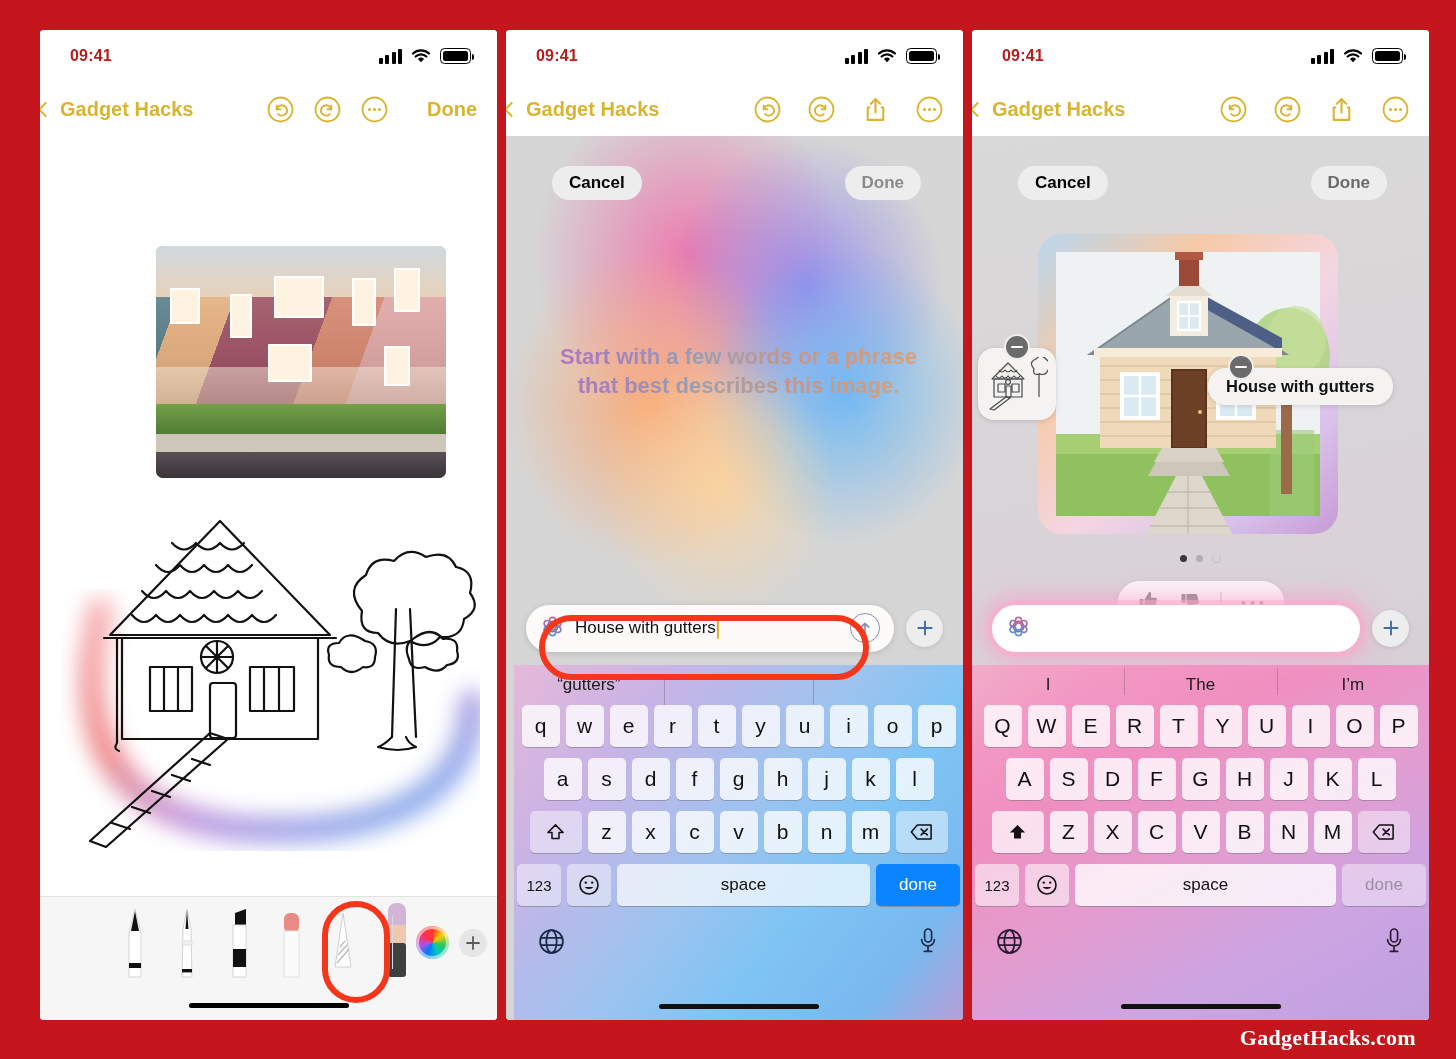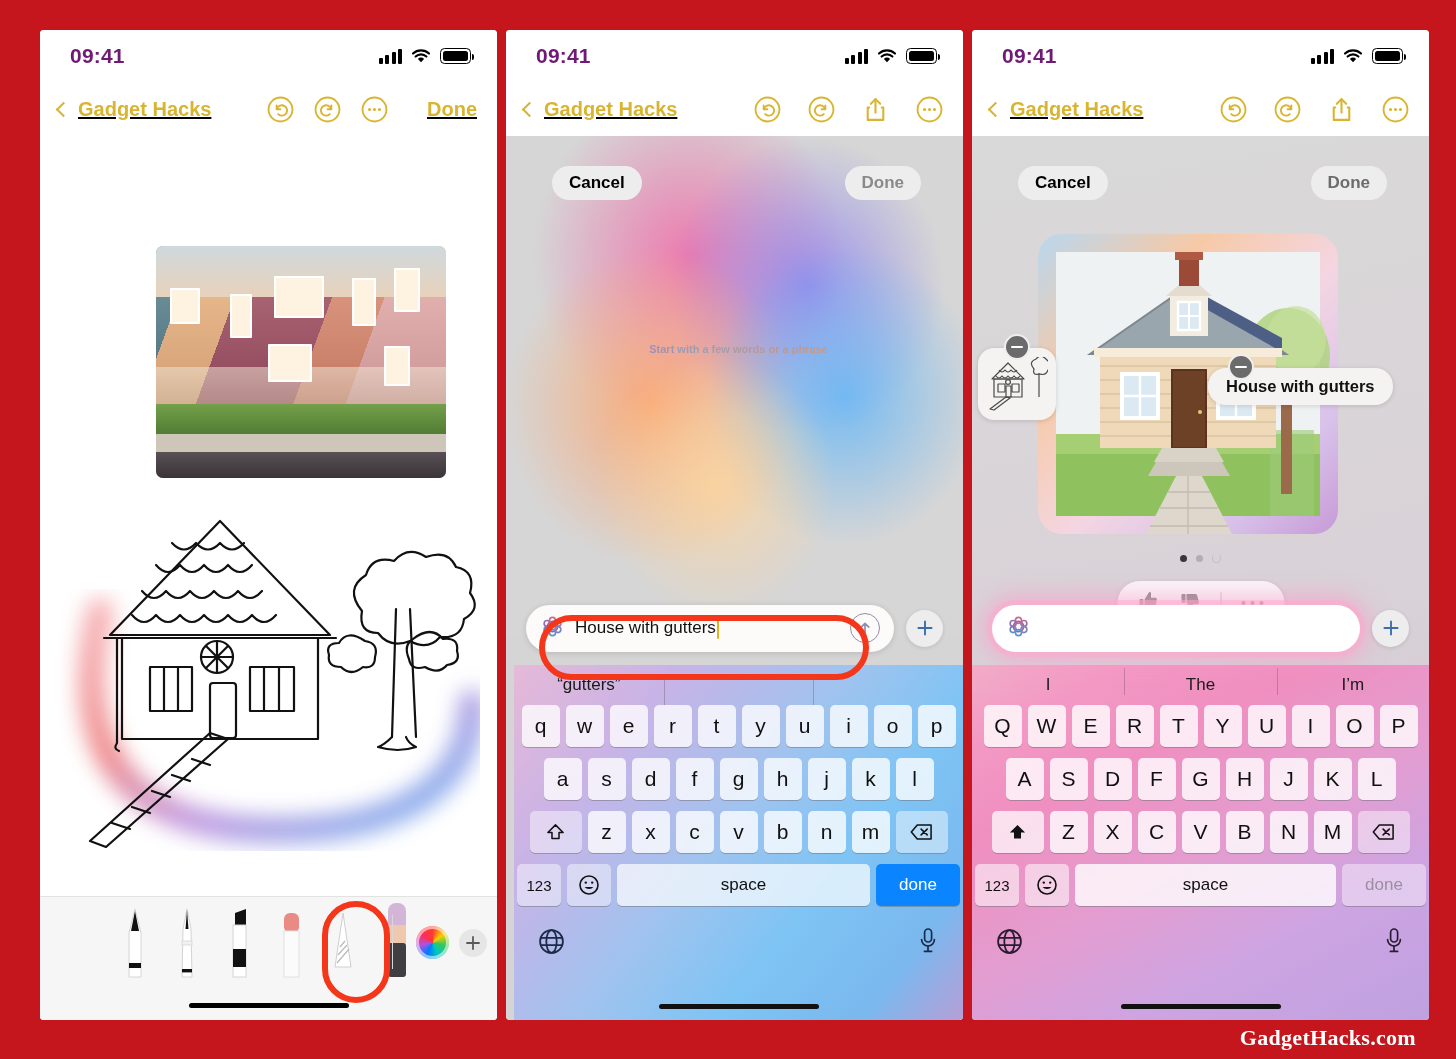--- a/index.html
+++ b/index.html
@@ -22,7 +22,7 @@
 
   
   .statusbar { height: 52px; display: flex; align-items: center; justify-content: space-between; padding: 0 26px 0 30px; background:#fff; position:relative; z-index:30;}
-  .sb-time { font-size: 21px; font-weight: 700; letter-spacing: .2px; color:#701a75; }
+  .sb-time { font-size: 16px; font-weight: 700; letter-spacing: .2px; color:#b91c1c; }
   .sb-right { display: flex; align-items: center; gap: 9px; }
   .bars { display: flex; align-items: flex-end; gap: 2.5px; height: 15px; }
   .bars i { width: 4px; background: #000; border-radius: 1px; display:block;}

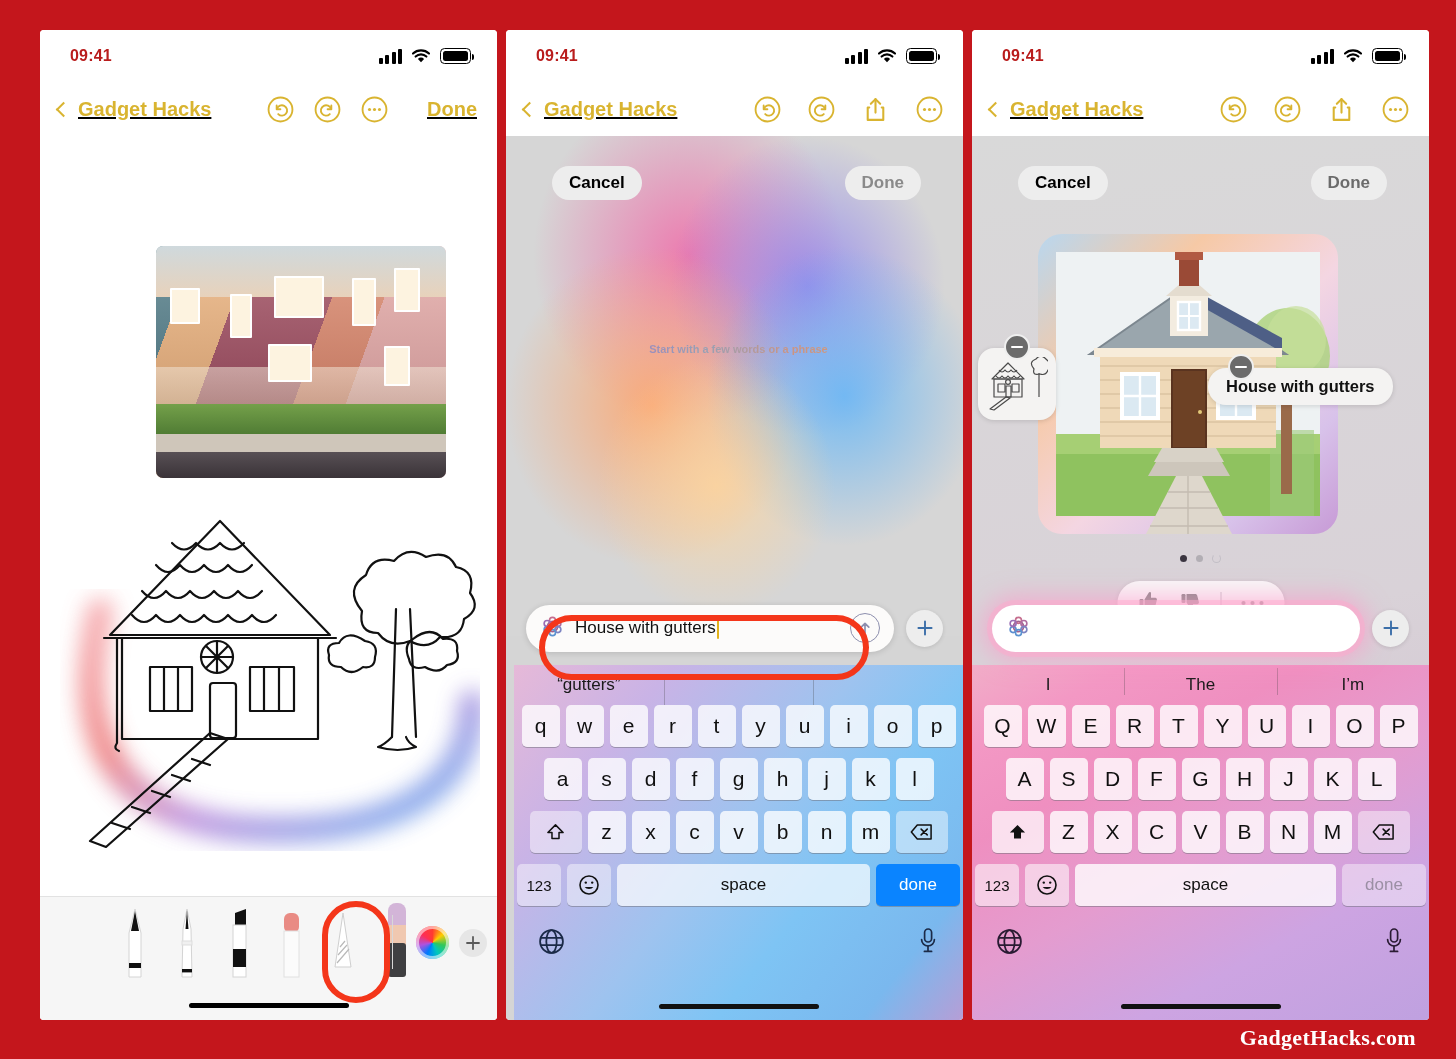--- a/index.html
+++ b/index.html
@@ -32,7 +32,7 @@
   .battery span { display:block; height:100%; background:#000; border-radius:2.5px; }
 
   
-  .navbar { height: 54px; display:flex; align-items:center; background:#fff; padding: 0 20px 0 18px; position:relative; z-index:25;text-decoration:underline;}
+  .navbar { height: 54px; display:flex; align-items:center; background:#fff; padding: 0 20px 0 0; position:relative; z-index:25;}
   .nav-back { display:flex; align-items:center; gap:7px; color:#d9b430; font-size:20px; font-weight:600; white-space:nowrap;}
   .chev { width:11px; height:11px; border-left:2.8px solid #d9b430; border-bottom:2.8px solid #d9b430; transform:rotate(45deg); margin-right:2px;}
   .nav-tools { margin-left:auto; display:flex; align-items:center; gap:19px; }

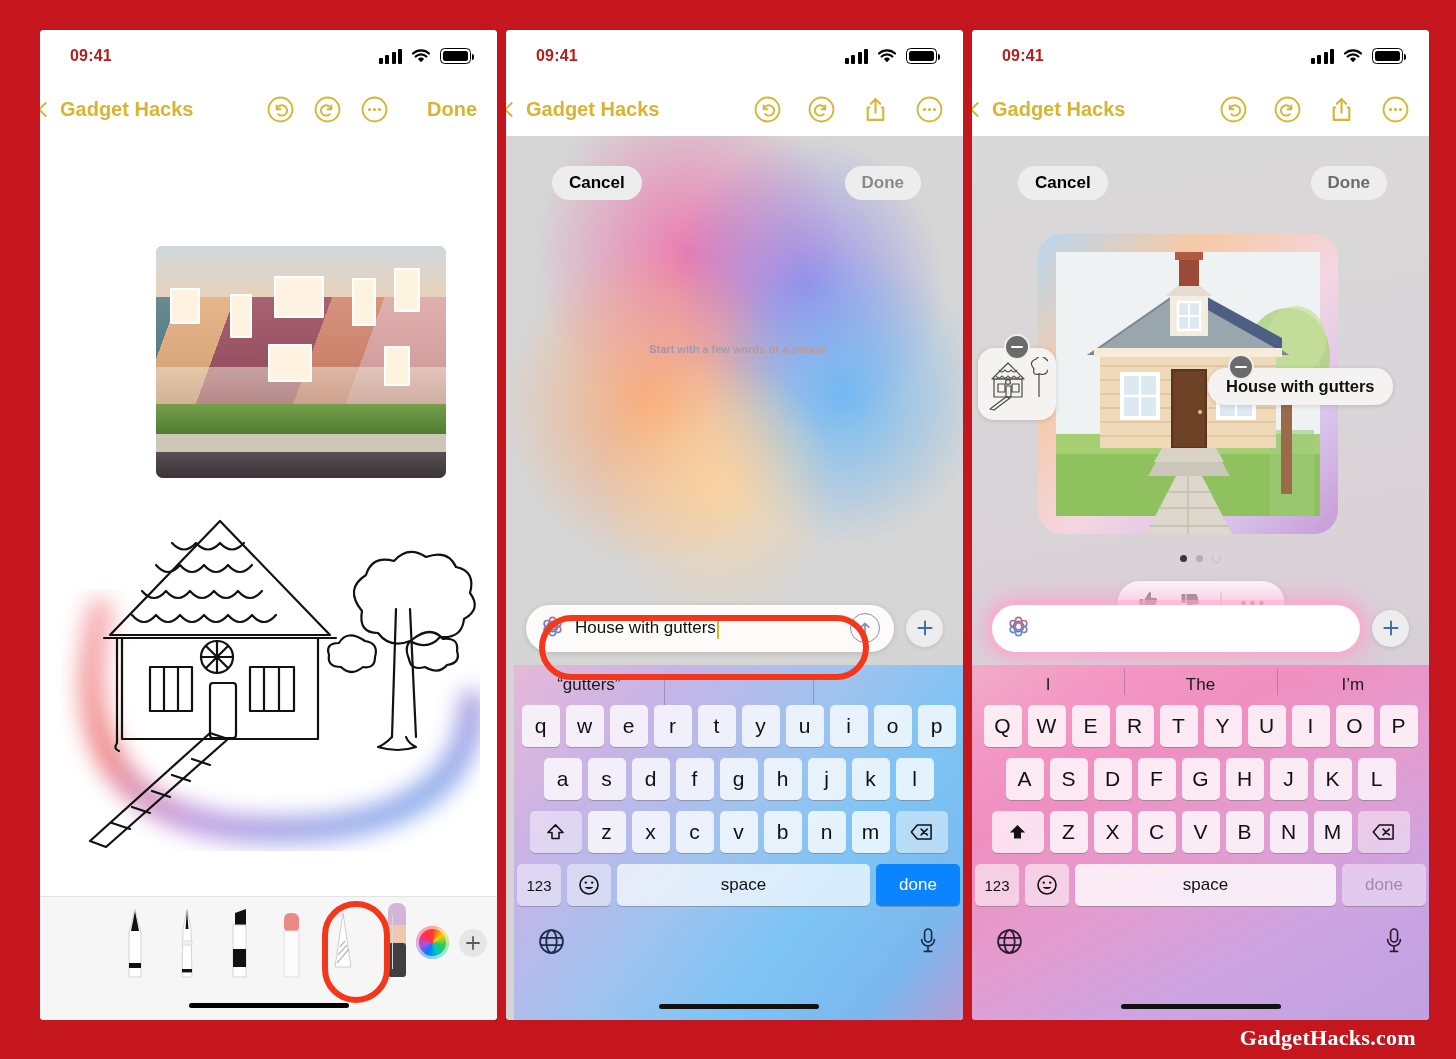--- a/index.html
+++ b/index.html
@@ -79,7 +79,7 @@
   .sheetbtn.done { right:42px; color:#8a8a8a; }
   .sheetbtn.done.enabled { color:#6b6b6b; }
 
-  .hinttext { position:absolute; left:8px; right:0; top:206px; text-align:center; font-size:11px; font-weight:700; line-height:1.33;
+  .hinttext { position:absolute; left:8px; right:0; top:206px; text-align:center; font-size:22px; font-weight:700; line-height:1.33;
      background:linear-gradient(95deg,#c65bbd 0%,#9a7fc4 22%,#8fa0b8 42%,#d0927a 62%,#e0a46b 100%);
      -webkit-background-clip:text; background-clip:text; color:transparent; opacity:.92;}
 

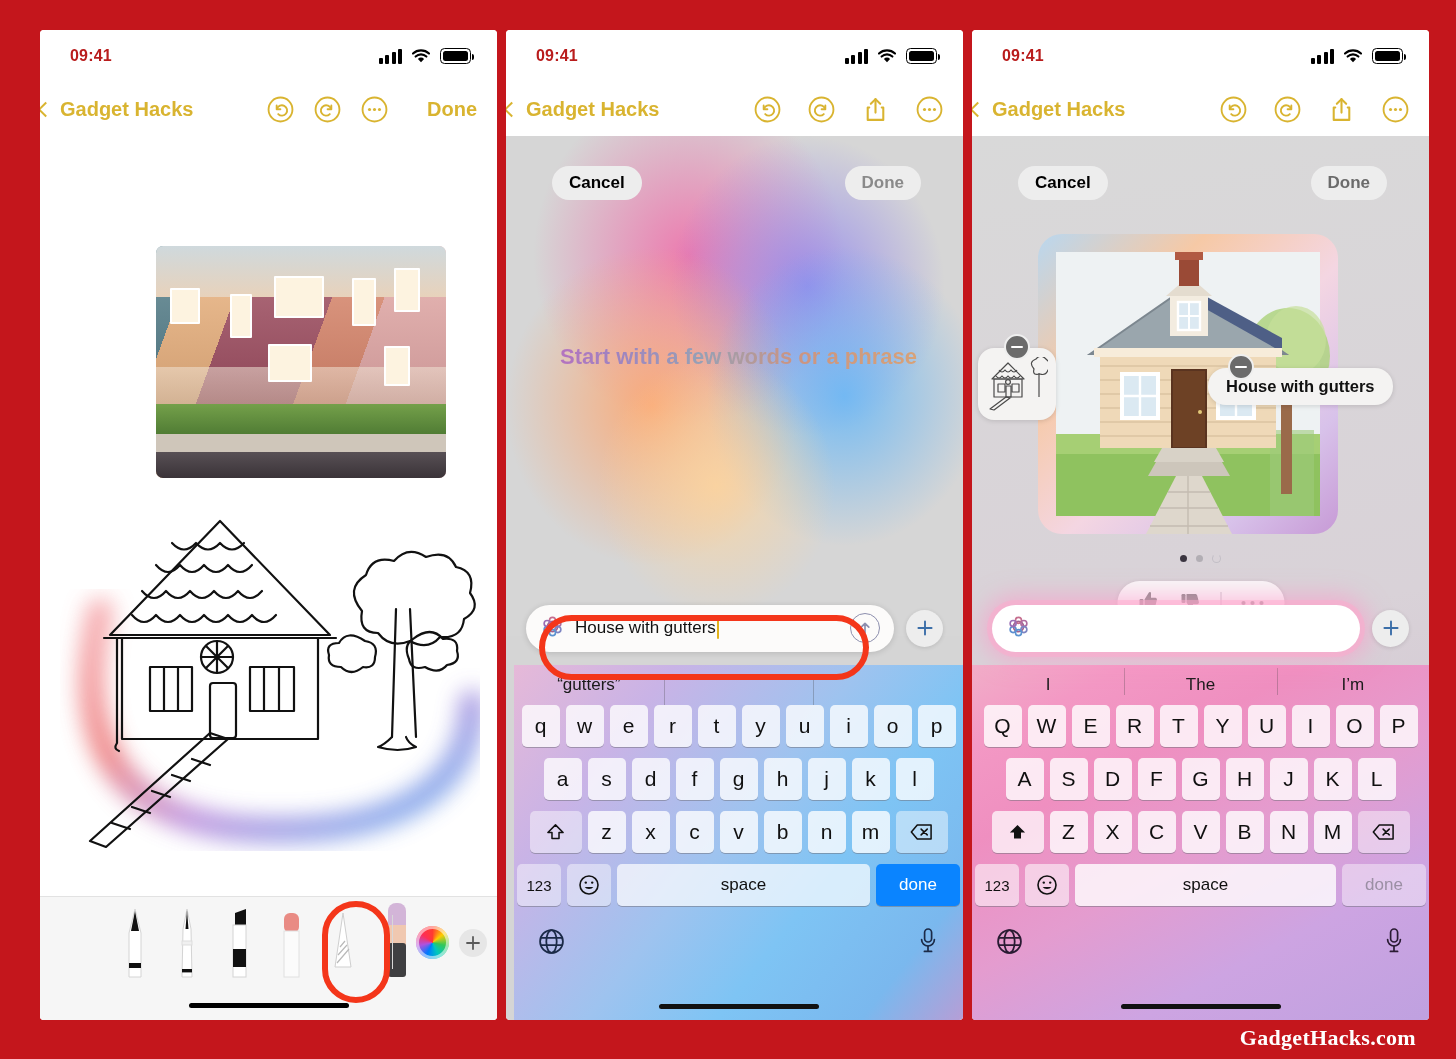--- a/index.html
+++ b/index.html
@@ -401,6 +401,7 @@
 
       <div class="hinttext">
         <div>Start with a few words or a phrase</div>
+        <div>that best describes this image.</div>
       </div>
 
       <div class="keyboard" style="background:linear-gradient(128deg,#e6b9d8 0%,#c9b3e6 22%,#9ec3ef 48%,#7ec4f4 66%,#7ab8ee 86%,#b69ed6 100%);margin-left:8px;">

